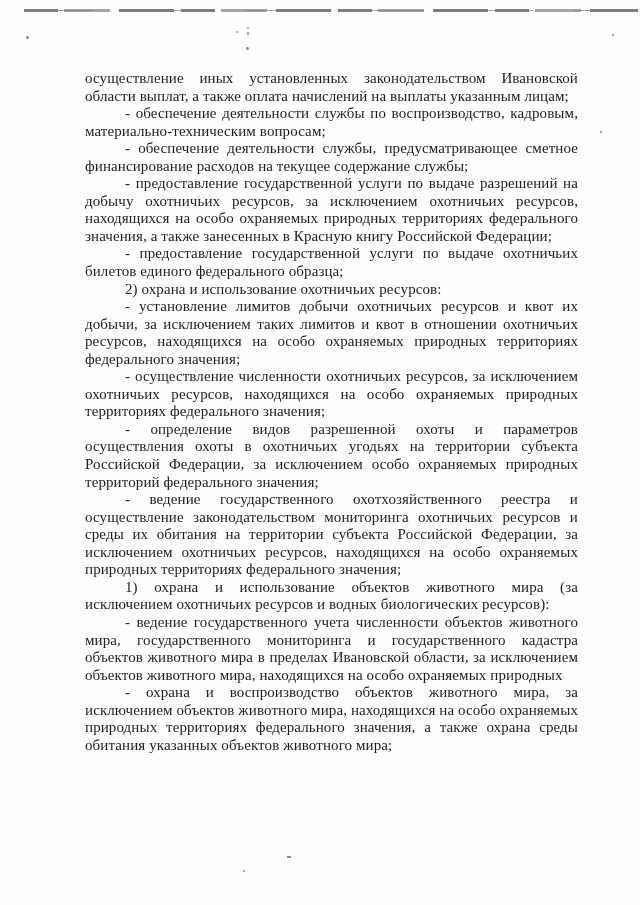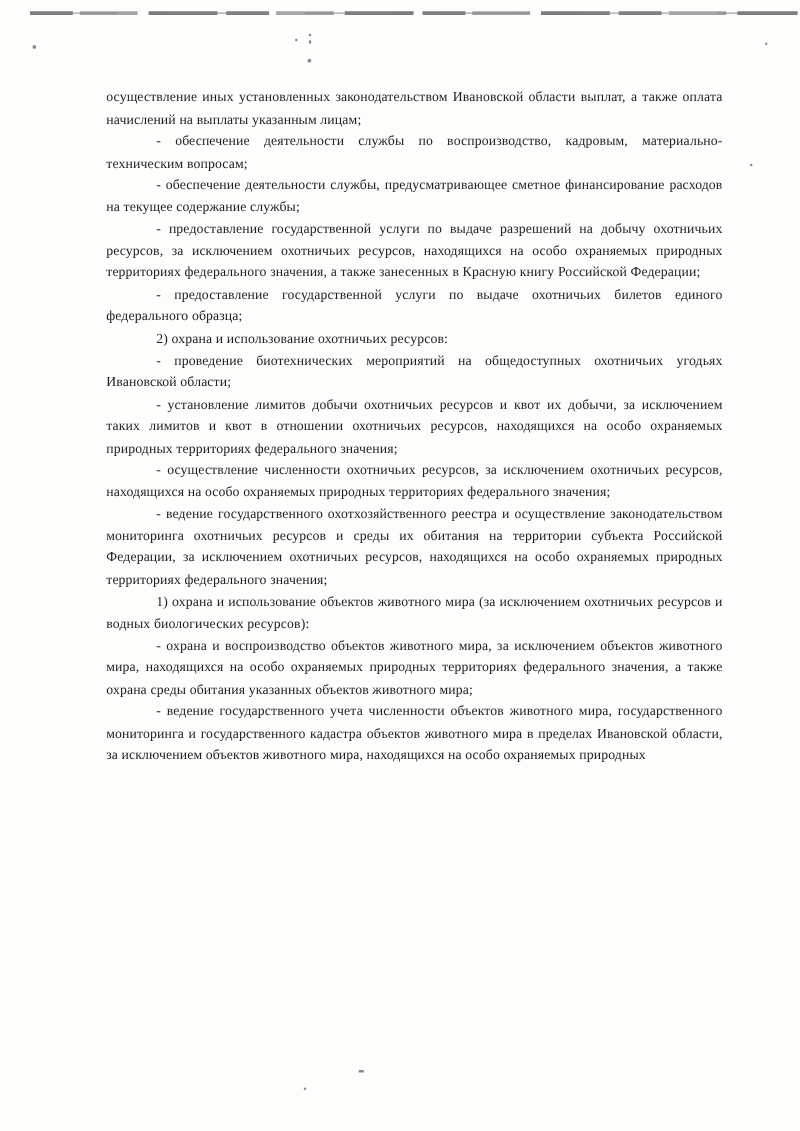--- a/index.html
+++ b/index.html
@@ -53,7 +53,7 @@
     left: 85px;
     top: 70px;
     width: 493px;
-    font-size: 11px;
+    font-size: 15px;
     line-height: 17.55px;
     color: #1d1d1d;
     text-align: justify;

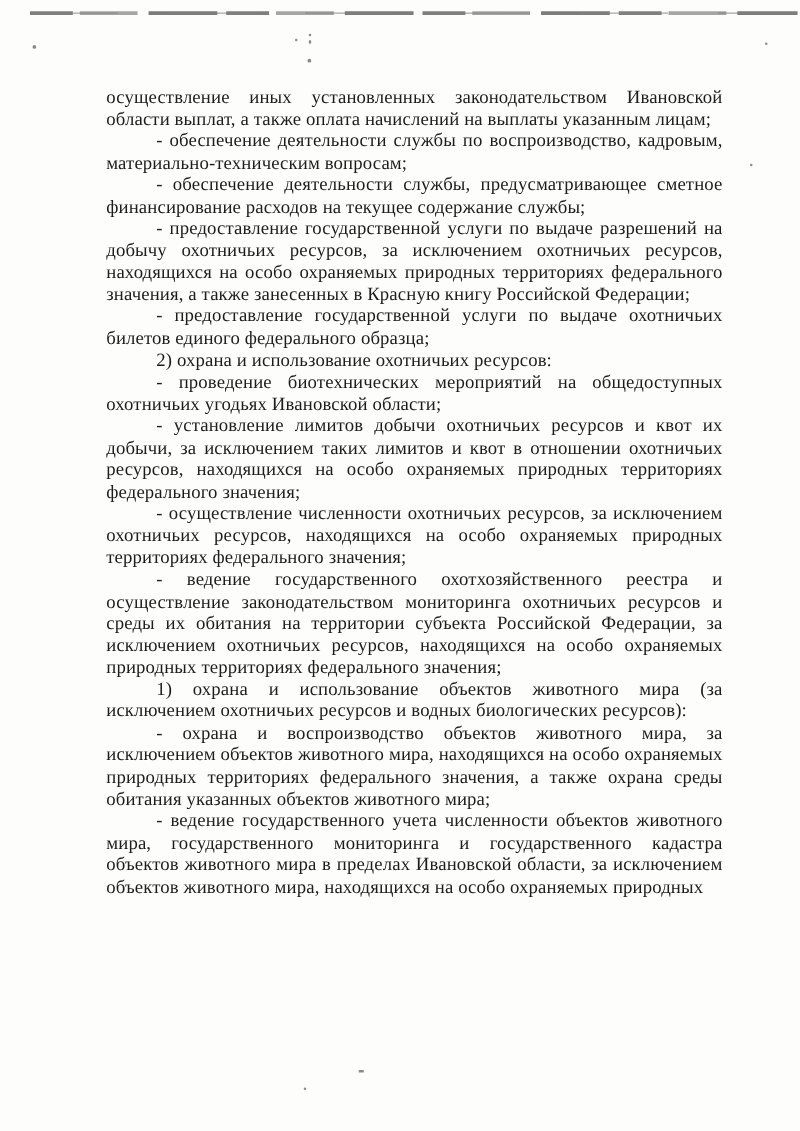--- a/index.html
+++ b/index.html
@@ -90,7 +90,6 @@
   <p>- предоставление государственной услуги по выдаче разрешений на добычу охотничьих ресурсов, за исключением охотничьих ресурсов, находящихся на особо охраняемых природных территориях федерального значения, а также занесенных в Красную книгу Российской Федерации;</p>
   <p>- предоставление государственной услуги по выдаче охотничьих билетов единого федерального образца;</p>
   <p>2) охрана и использование охотничьих ресурсов:</p>
-  <p>- проведение биотехнических мероприятий на общедоступных охотничьих угодьях Ивановской области;</p>
   <p>- установление лимитов добычи охотничьих ресурсов и квот их добычи, за исключением таких лимитов и квот в отношении охотничьих ресурсов, находящихся на особо охраняемых природных территориях федерального значения;</p>
   <p>- осуществление численности охотничьих ресурсов, за исключением охотничьих ресурсов, находящихся на особо охраняемых природных территориях федерального значения;</p>
   <p>- ведение государственного охотхозяйственного реестра и осуществление законодательством мониторинга охотничьих ресурсов и среды их обитания на территории субъекта Российской Федерации, за исключением охотничьих ресурсов, находящихся на особо охраняемых природных территориях федерального значения;</p>

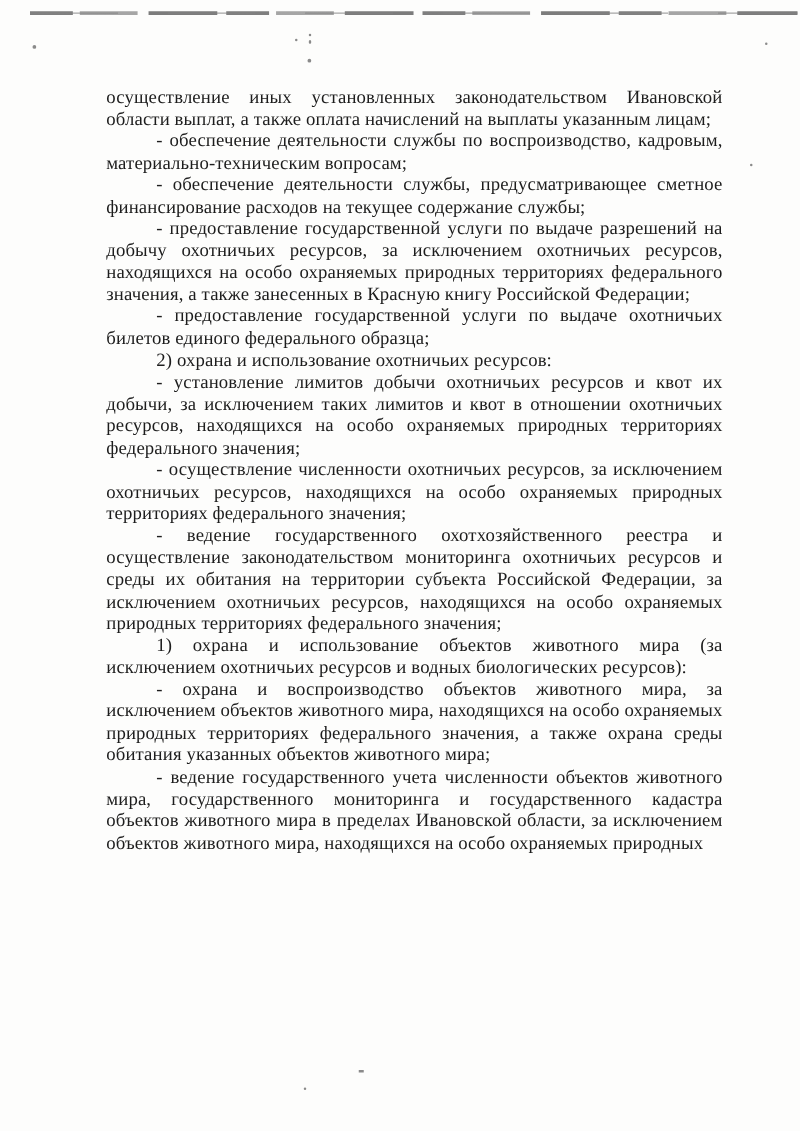--- a/index.html
+++ b/index.html
@@ -92,6 +92,7 @@
   <p>2) охрана и использование охотничьих ресурсов:</p>
   <p>- установление лимитов добычи охотничьих ресурсов и квот их добычи, за исключением таких лимитов и квот в отношении охотничьих ресурсов, находящихся на особо охраняемых природных территориях федерального значения;</p>
   <p>- осуществление численности охотничьих ресурсов, за исключением охотничьих ресурсов, находящихся на особо охраняемых природных территориях федерального значения;</p>
+  <p>- определение видов разрешенной охоты и параметров осуществления охоты в охотничьих угодьях на территории субъекта Российской Федерации, за исключением особо охраняемых природных территорий федерального значения;</p>
   <p>- ведение государственного охотхозяйственного реестра и осуществление законодательством мониторинга охотничьих ресурсов и среды их обитания на территории субъекта Российской Федерации, за исключением охотничьих ресурсов, находящихся на особо охраняемых природных территориях федерального значения;</p>
   <p>1) охрана и использование объектов животного мира (за исключением охотничьих ресурсов и водных биологических ресурсов):</p>
   <p>- охрана и воспроизводство объектов животного мира, за исключением объектов животного мира, находящихся на особо охраняемых природных территориях федерального значения, а также охрана среды обитания указанных объектов животного мира;</p>

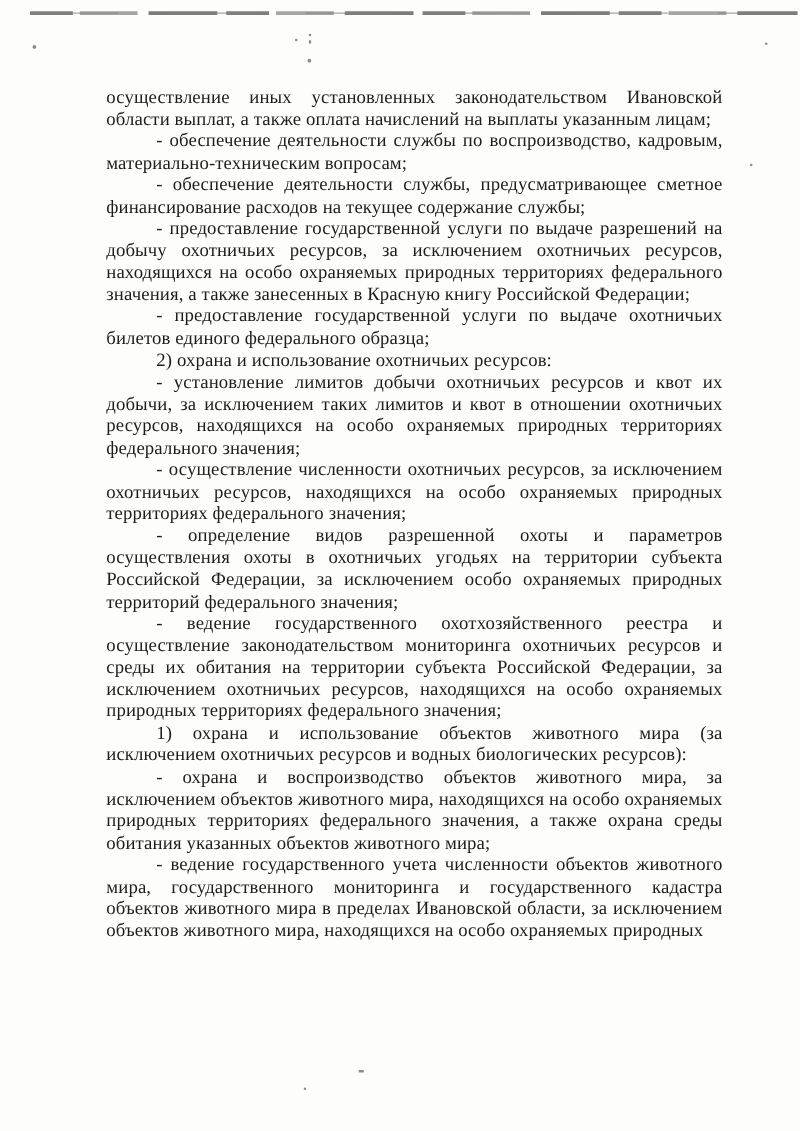--- a/index.html
+++ b/index.html
@@ -95,8 +95,8 @@
   <p>- определение видов разрешенной охоты и параметров осуществления охоты в охотничьих угодьях на территории субъекта Российской Федерации, за исключением особо охраняемых природных территорий федерального значения;</p>
   <p>- ведение государственного охотхозяйственного реестра и осуществление законодательством мониторинга охотничьих ресурсов и среды их обитания на территории субъекта Российской Федерации, за исключением охотничьих ресурсов, находящихся на особо охраняемых природных территориях федерального значения;</p>
   <p>1) охрана и использование объектов животного мира (за исключением охотничьих ресурсов и водных биологических ресурсов):</p>
+  <p>- ведение государственного учета численности объектов животного мира, государственного мониторинга и государственного кадастра объектов животного мира в пределах Ивановской области, за исключением объектов животного мира, находящихся на особо охраняемых природных</p>
   <p>- охрана и воспроизводство объектов животного мира, за исключением объектов животного мира, находящихся на особо охраняемых природных территориях федерального значения, а также охрана среды обитания указанных объектов животного мира;</p>
-  <p>- ведение государственного учета численности объектов животного мира, государственного мониторинга и государственного кадастра объектов животного мира в пределах Ивановской области, за исключением объектов животного мира, находящихся на особо охраняемых природных</p>
 </div>
 
 </body></html>

